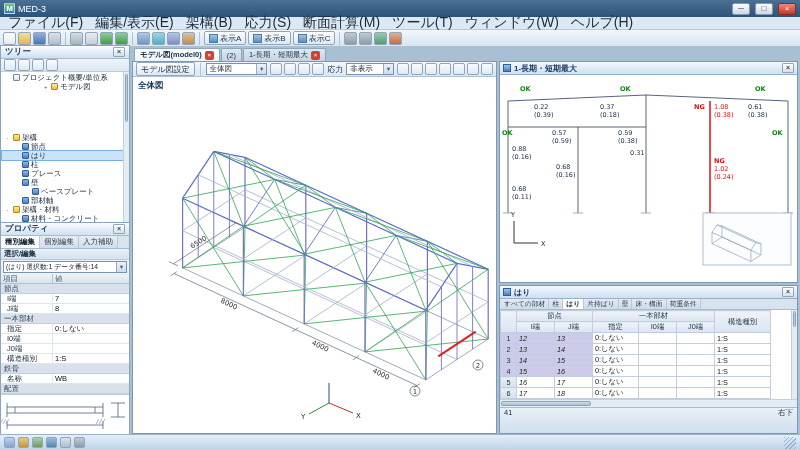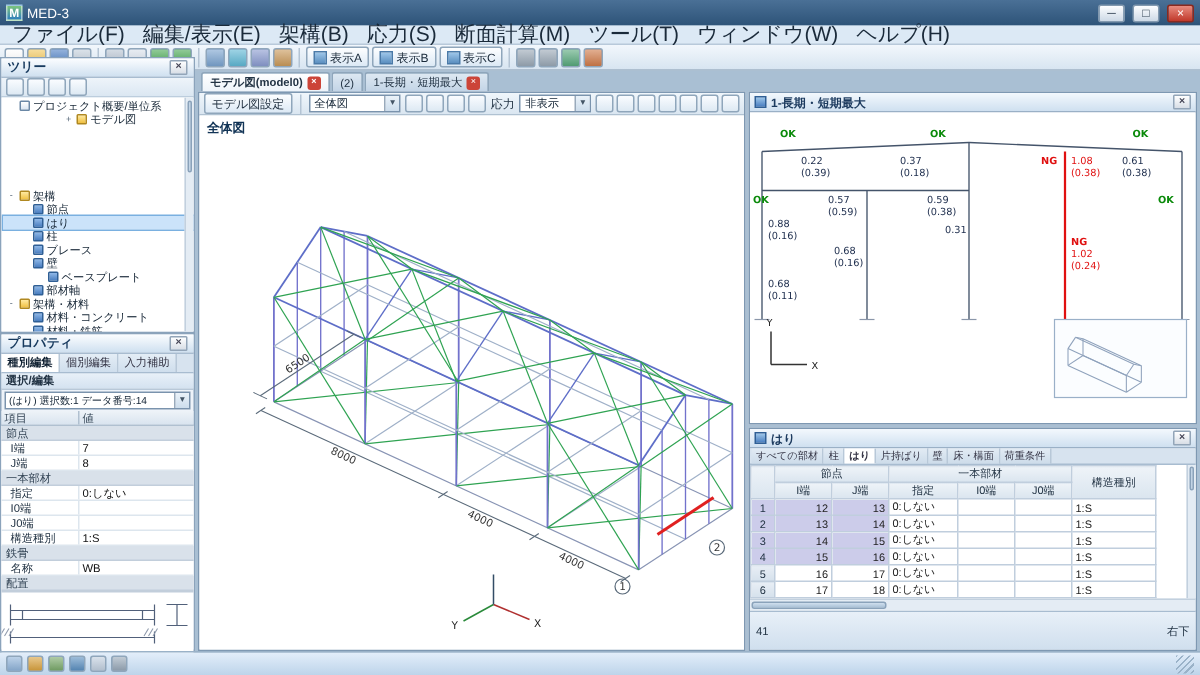--- a/index.html
+++ b/index.html
@@ -146,7 +146,7 @@
     <span class="icn" style="background: linear-gradient(rgba(255, 255, 255, 0.4), rgba(0, 0, 0, 0.08)), rgb(207, 122, 73);"></span>
   </div>
 
-<div class="abs panel" style="left:0;top:38px;width:130px;height:184px">
+<div class="abs panel" style="left:0;top:45px;width:130px;height:184px">
   <div class="phead">
     <span>ツリー</span>
     <span class="wclose">×</span>

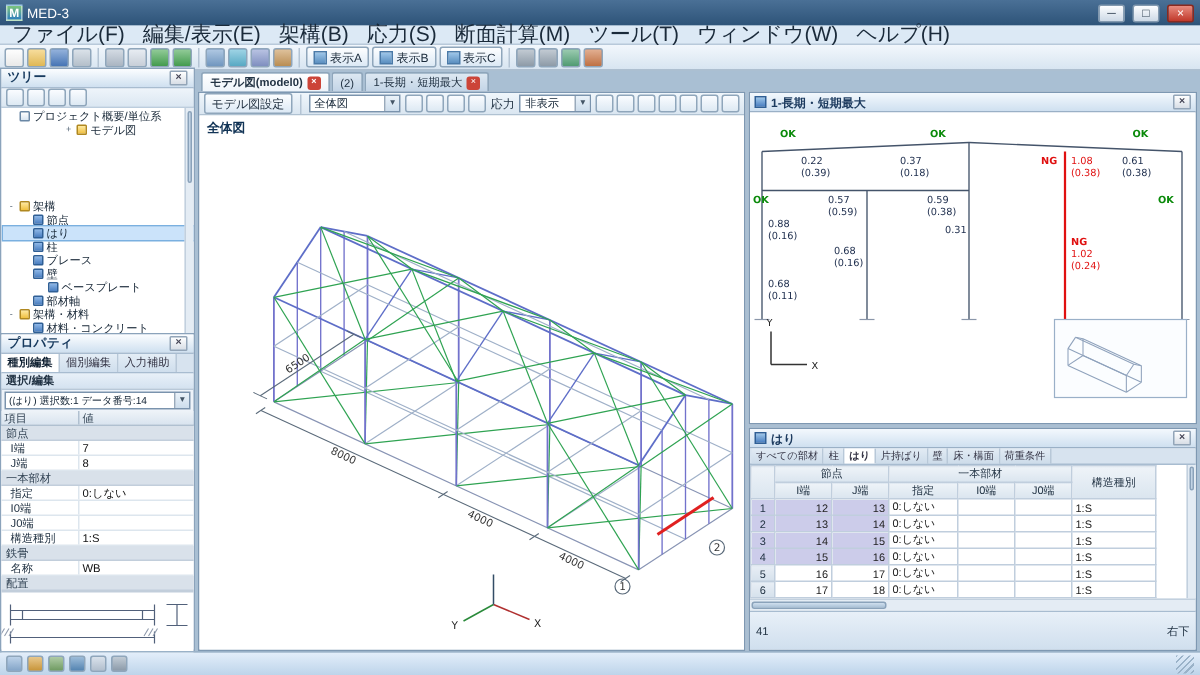--- a/index.html
+++ b/index.html
@@ -77,7 +77,7 @@
 .grid thead th{background:linear-gradient(#eef3f8,#dae5ef);font-weight:normal;color:#234;text-align:center;}
 .grid tbody th{background:linear-gradient(#e8eef5,#d5e1ec);font-weight:normal;color:#234;}
 .grid td{background:#fff;}
-.grid td.num{text-align:right;}
+.grid td.num{text-align:left;font-style:italic;}
 .grid .sel{background:#ccccea !important;}
 .hscroll{height:8px;background:#e4ecf4;border-top:1px solid #c2d0de;position:relative;flex:none;}
 .hthumb{position:absolute;top:1px;bottom:1px;background:linear-gradient(#cfdeed,#a8c0d6);border:1px solid #8aa2ba;border-radius:2px;}

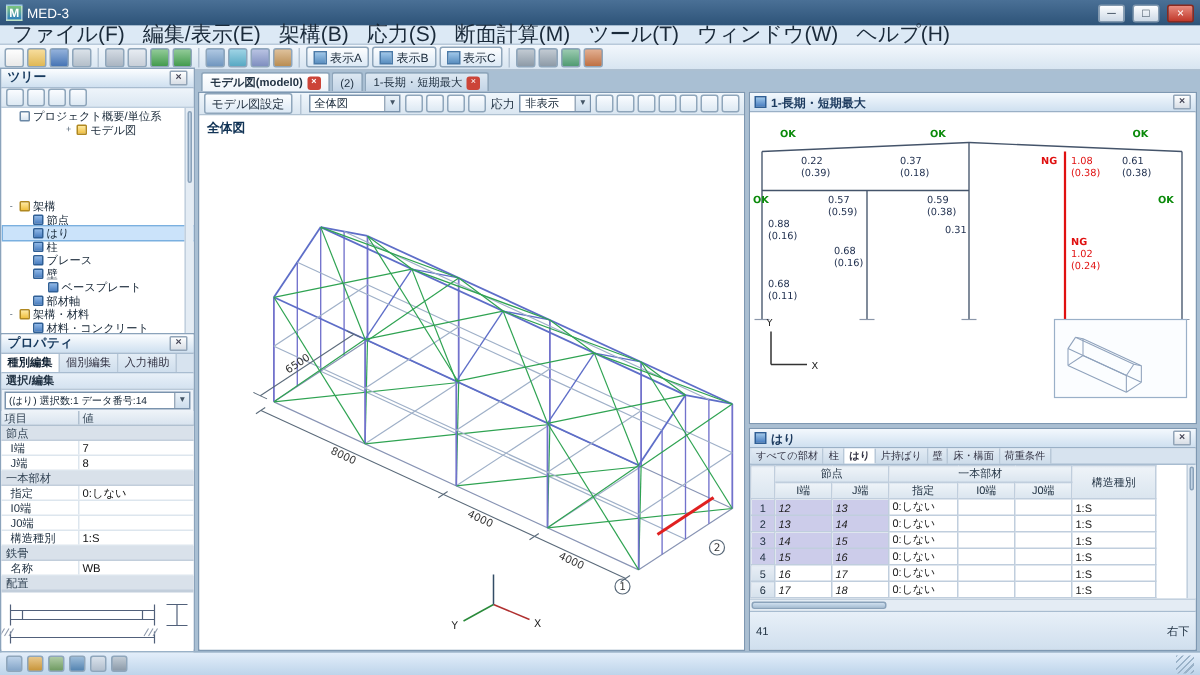--- a/index.html
+++ b/index.html
@@ -81,7 +81,7 @@
 .grid .sel{background:#ccccea !important;}
 .hscroll{height:8px;background:#e4ecf4;border-top:1px solid #c2d0de;position:relative;flex:none;}
 .hthumb{position:absolute;top:1px;bottom:1px;background:linear-gradient(#cfdeed,#a8c0d6);border:1px solid #8aa2ba;border-radius:2px;}
-.gfoot{height:26px;background:linear-gradient(#e8f0f8,#d0dfee);border-top:1px solid #a8bcd0;display:flex;align-items:center;font-size:7.5px;padding:0 4px;color:#234;flex:none;}
+.gfoot{height:26px;background:linear-gradient(#e8f0f8,#d0dfee);border-top:1px solid #a8bcd0;display:flex;align-items:flex-start;font-size:7.5px;padding:0 4px;color:#234;flex:none;}
 .gfoot .right{margin-left:auto;}
 
 .statusbar{background:linear-gradient(#e3eefa,#bdd4ea);border-top:1px solid #9ab2c8;display:flex;align-items:center;gap:3px;padding:0 4px;}

